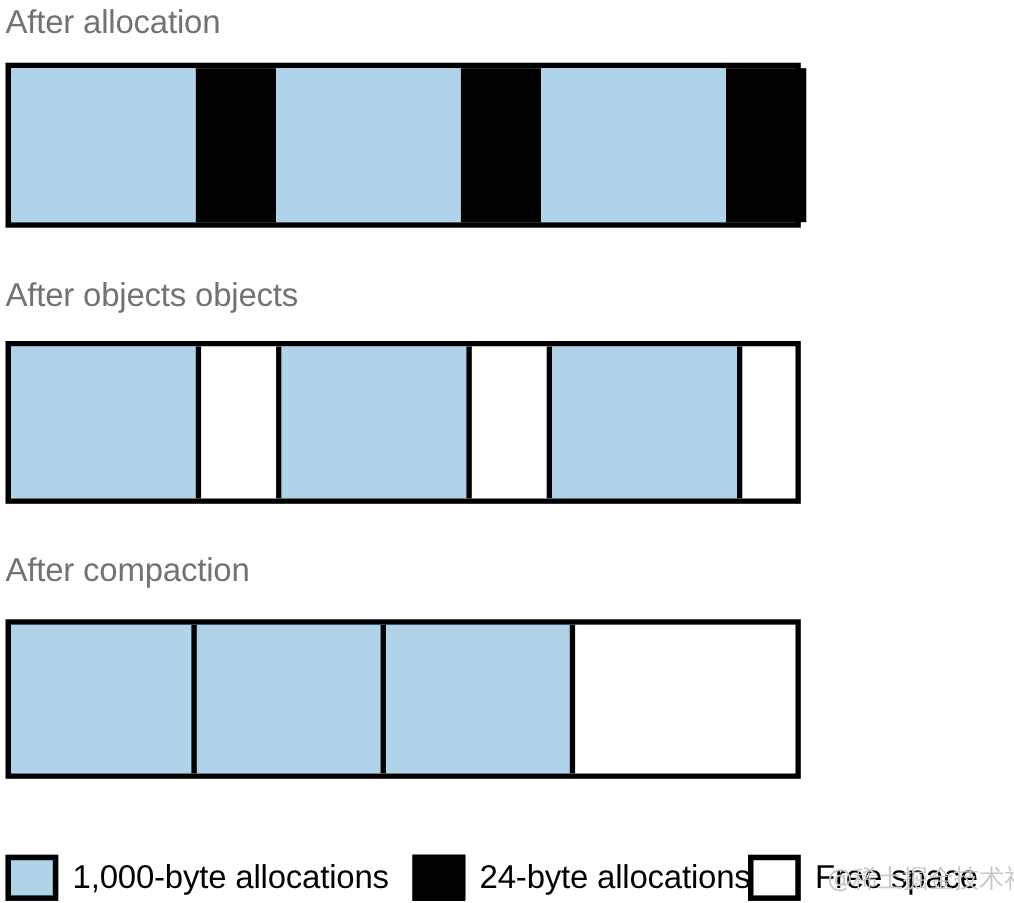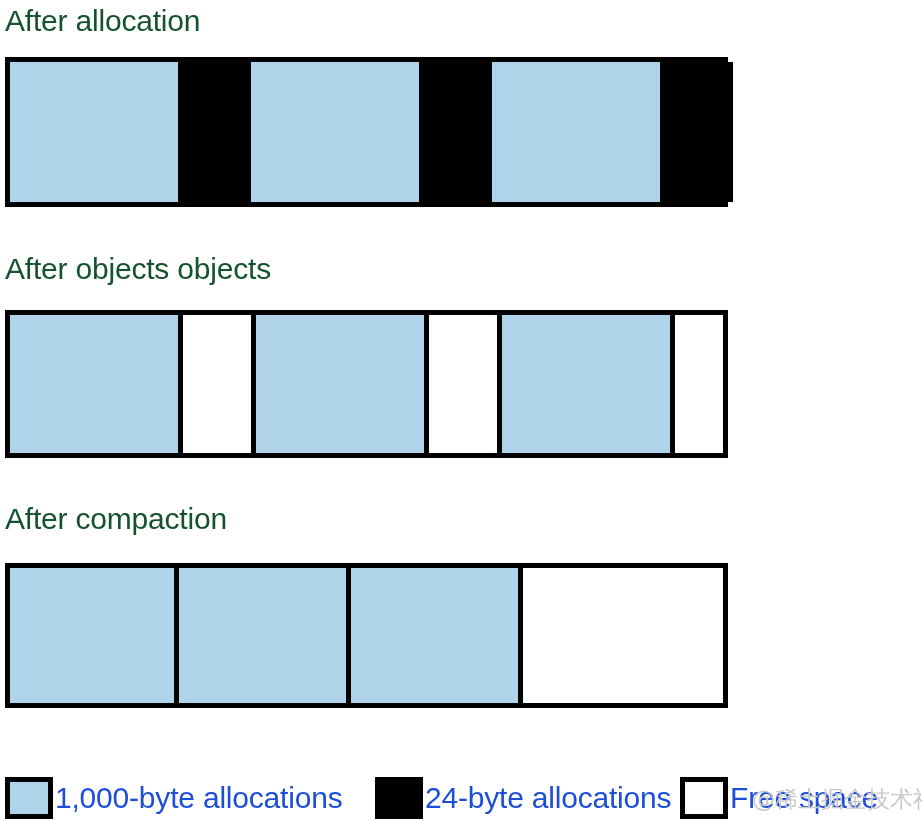--- a/index.html
+++ b/index.html
@@ -30,7 +30,7 @@
     font-size: 30px;
     font-weight: 400;
     letter-spacing: -0.2px;
-    color: #14532d;
+    color: #737373;
     white-space: nowrap;
     line-height: 34px;
   }

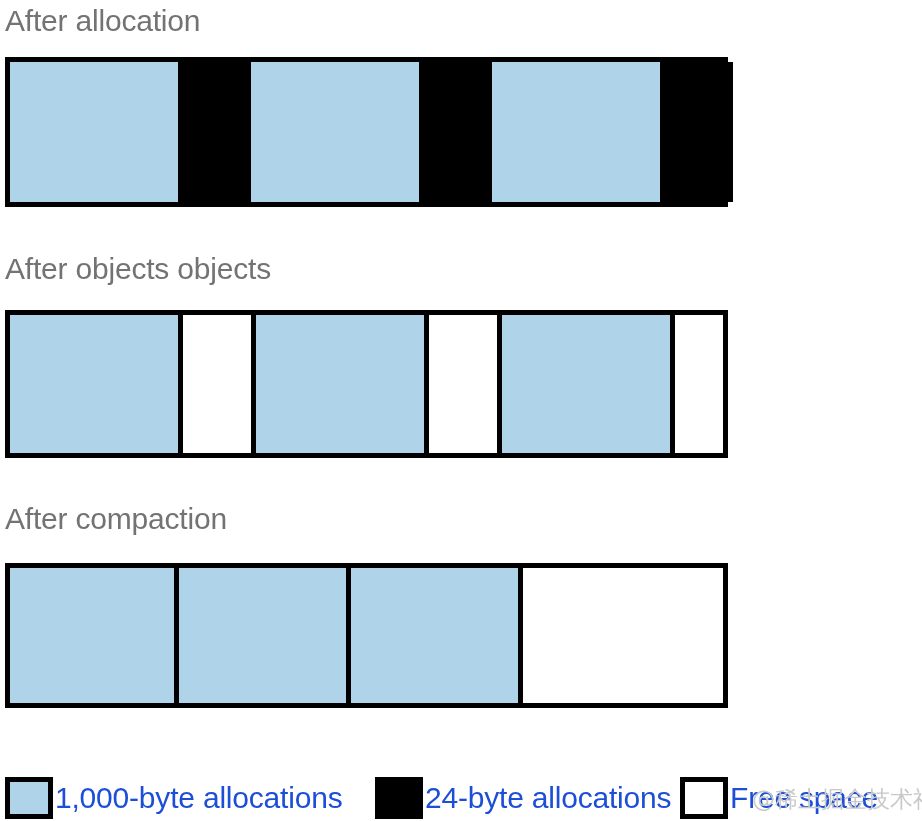--- a/index.html
+++ b/index.html
@@ -97,8 +97,8 @@
     line-height: 34px;
     letter-spacing: -0.2px;
     white-space: nowrap;
-    margin-left: 2px;
-    color: #1d4ed8;
+    margin-left: 13px;
+    color: #000000;
   }
 
   

